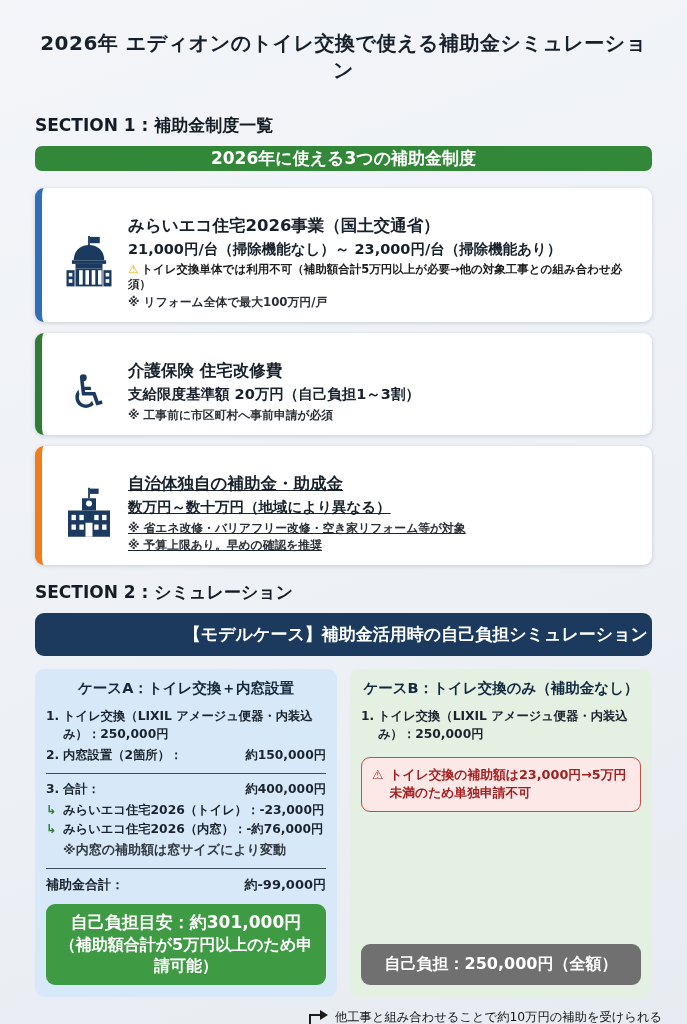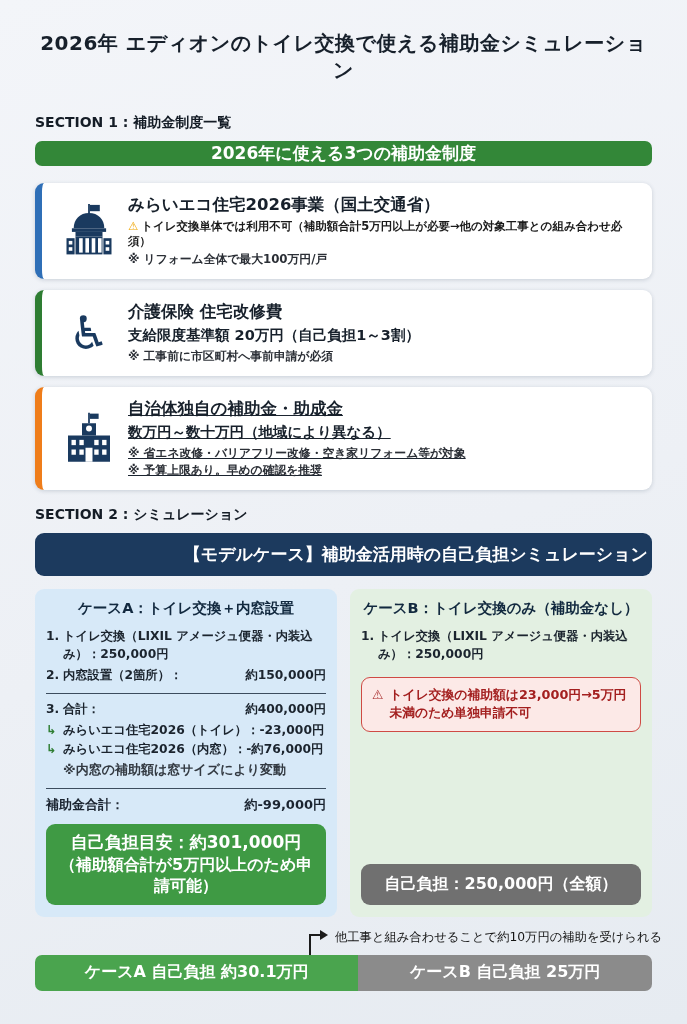--- a/index.html
+++ b/index.html
@@ -11,7 +11,7 @@
     padding:16px 35px 14px 35px; overflow:hidden;
   }
   .page-title { font-size:20px; font-weight:bold; text-align:center; color:#17202b; margin:14px 0 30px; letter-spacing:.5px; }
-  .section-label { font-size:14px; font-weight:bold; color:#141c26; margin:0 0 9px; }
+  .section-label { font-size:17px; font-weight:bold; color:#141c26; margin:0 0 9px; }
 
   .banner-green {
     background:#338738; color:#fff; font-size:17px; font-weight:bold; text-align:center;

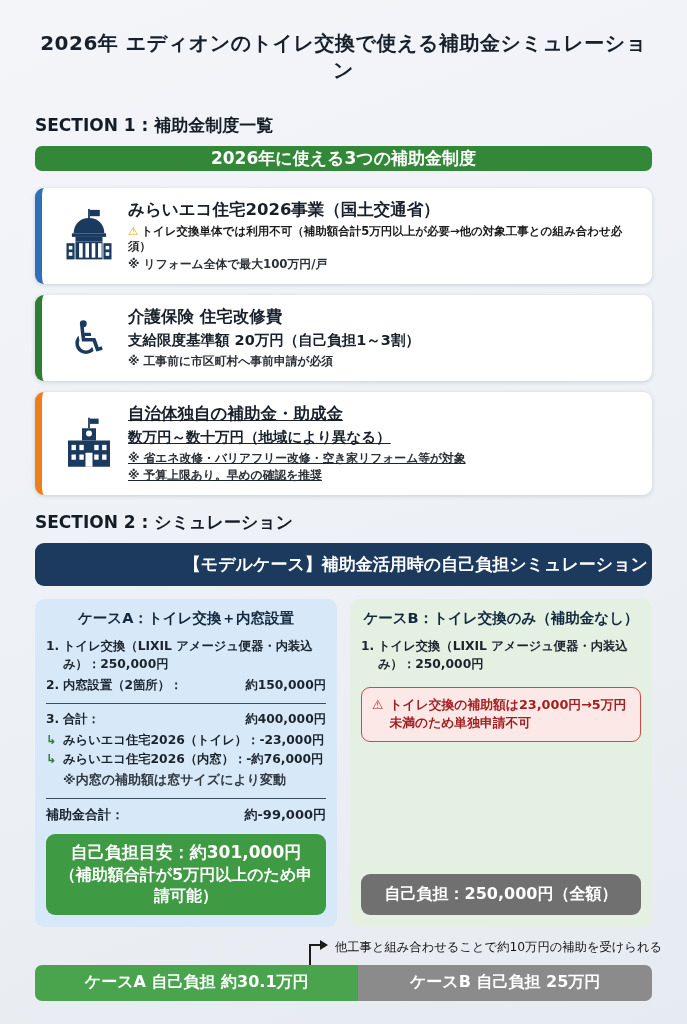--- a/index.html
+++ b/index.html
@@ -25,7 +25,7 @@
   
   .card {
     background:#ffffff; border-radius:9px; box-shadow:0 1px 4px rgba(30,50,80,.18);
-    display:flex; align-items:center; padding:11px 14px 11px 8px; margin-bottom:11px;
+    display:flex; align-items:center; padding:27px 14px 11px 8px; margin-bottom:11px;
     border-left:7px solid #888;
   }
   .card.accent-blue   { border-left-color:#2f6fb7; }

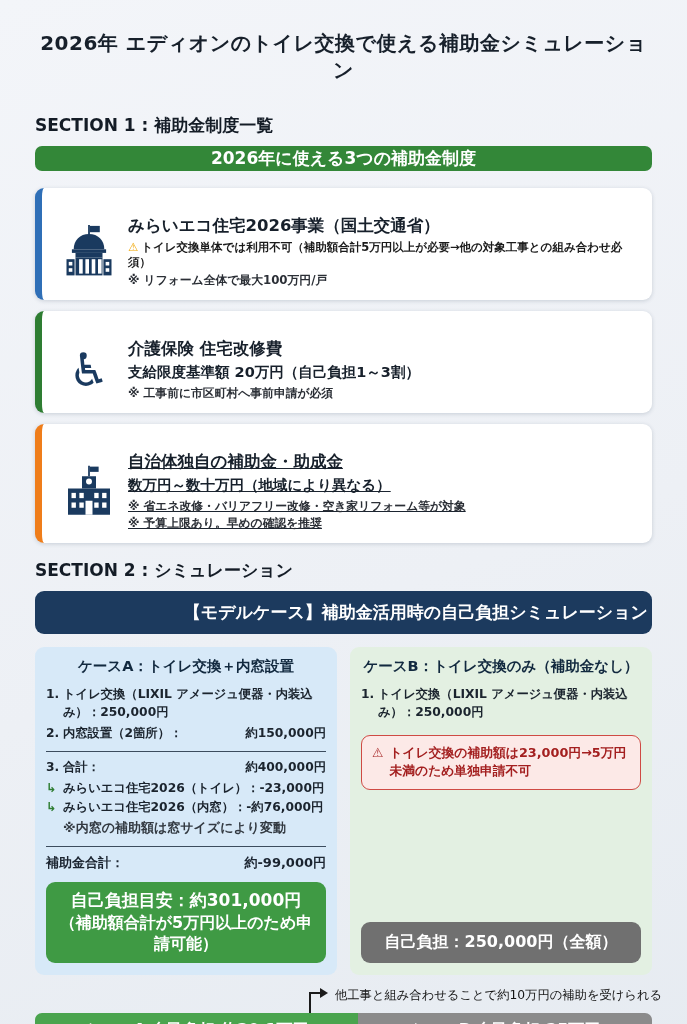--- a/index.html
+++ b/index.html
@@ -116,6 +116,7 @@
     </div>
     <div class="card-body">
       <div class="card-title">みらいエコ住宅2026事業（国土交通省）</div>
+      <div class="card-amount">21,000円/台（掃除機能なし）～ 23,000円/台（掃除機能あり）</div>
       <div class="card-warning"><span class="warn-glyph">⚠</span><span>トイレ交換単体では利用不可（補助額合計5万円以上が必要→他の対象工事との組み合わせ必須）</span></div>
       <div class="card-note">※ リフォーム全体で最大100万円/戸</div>
     </div>

